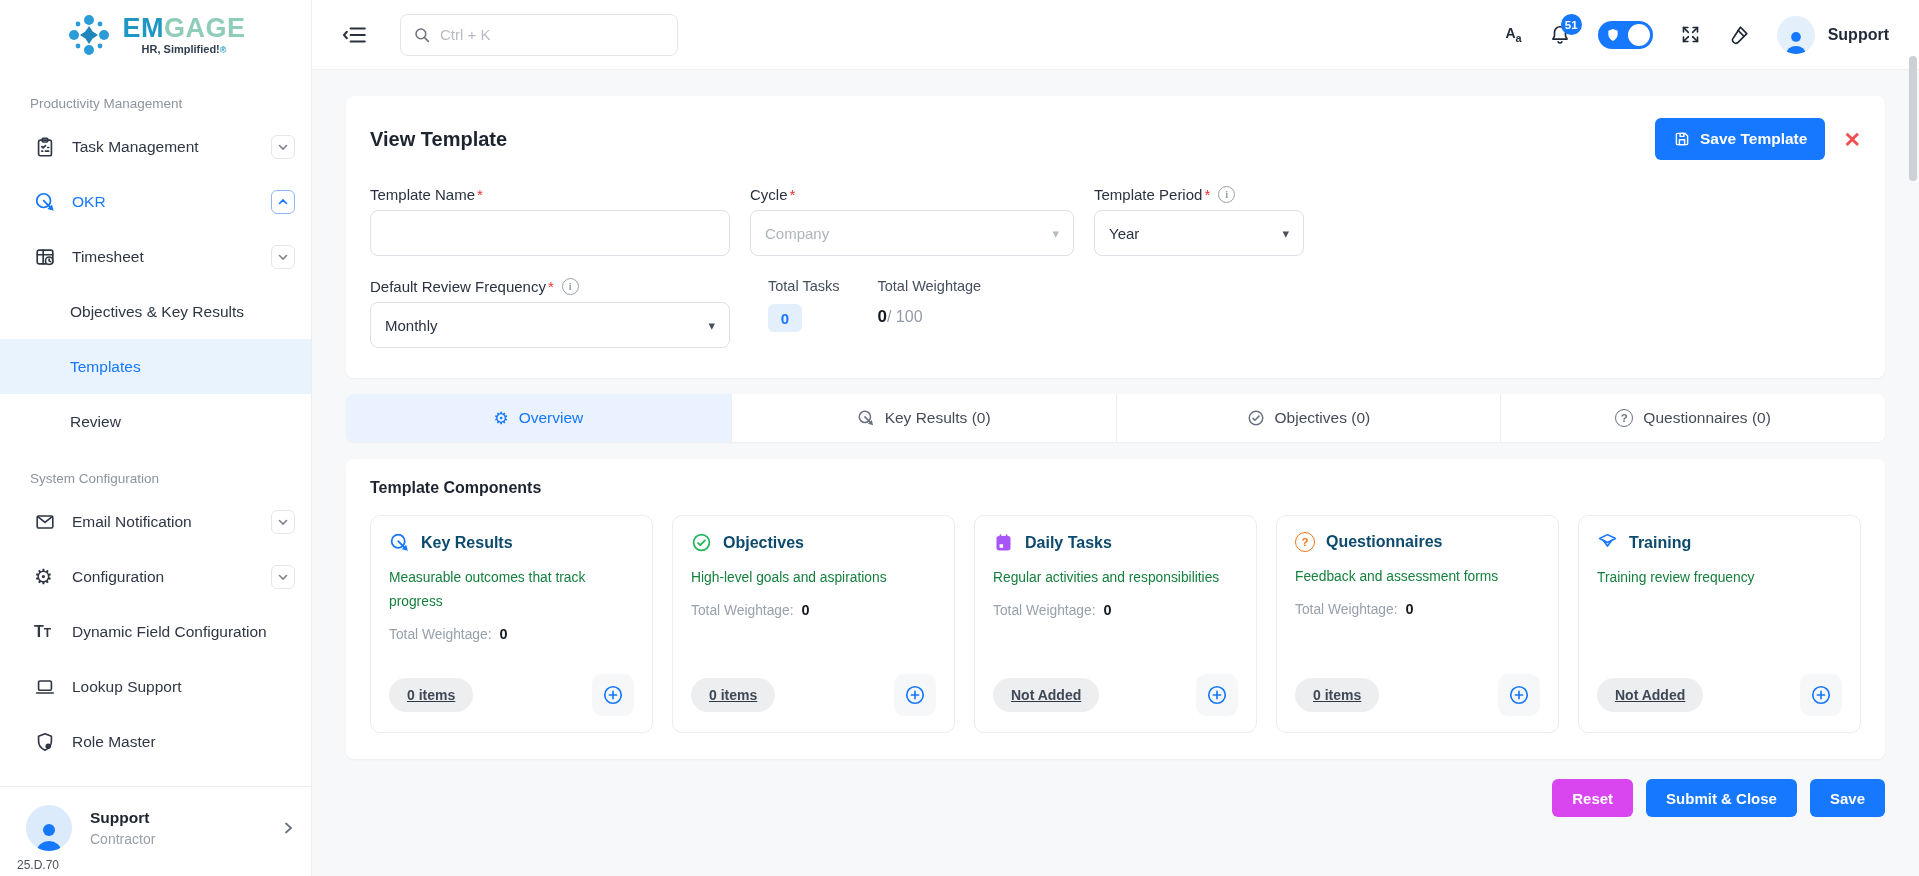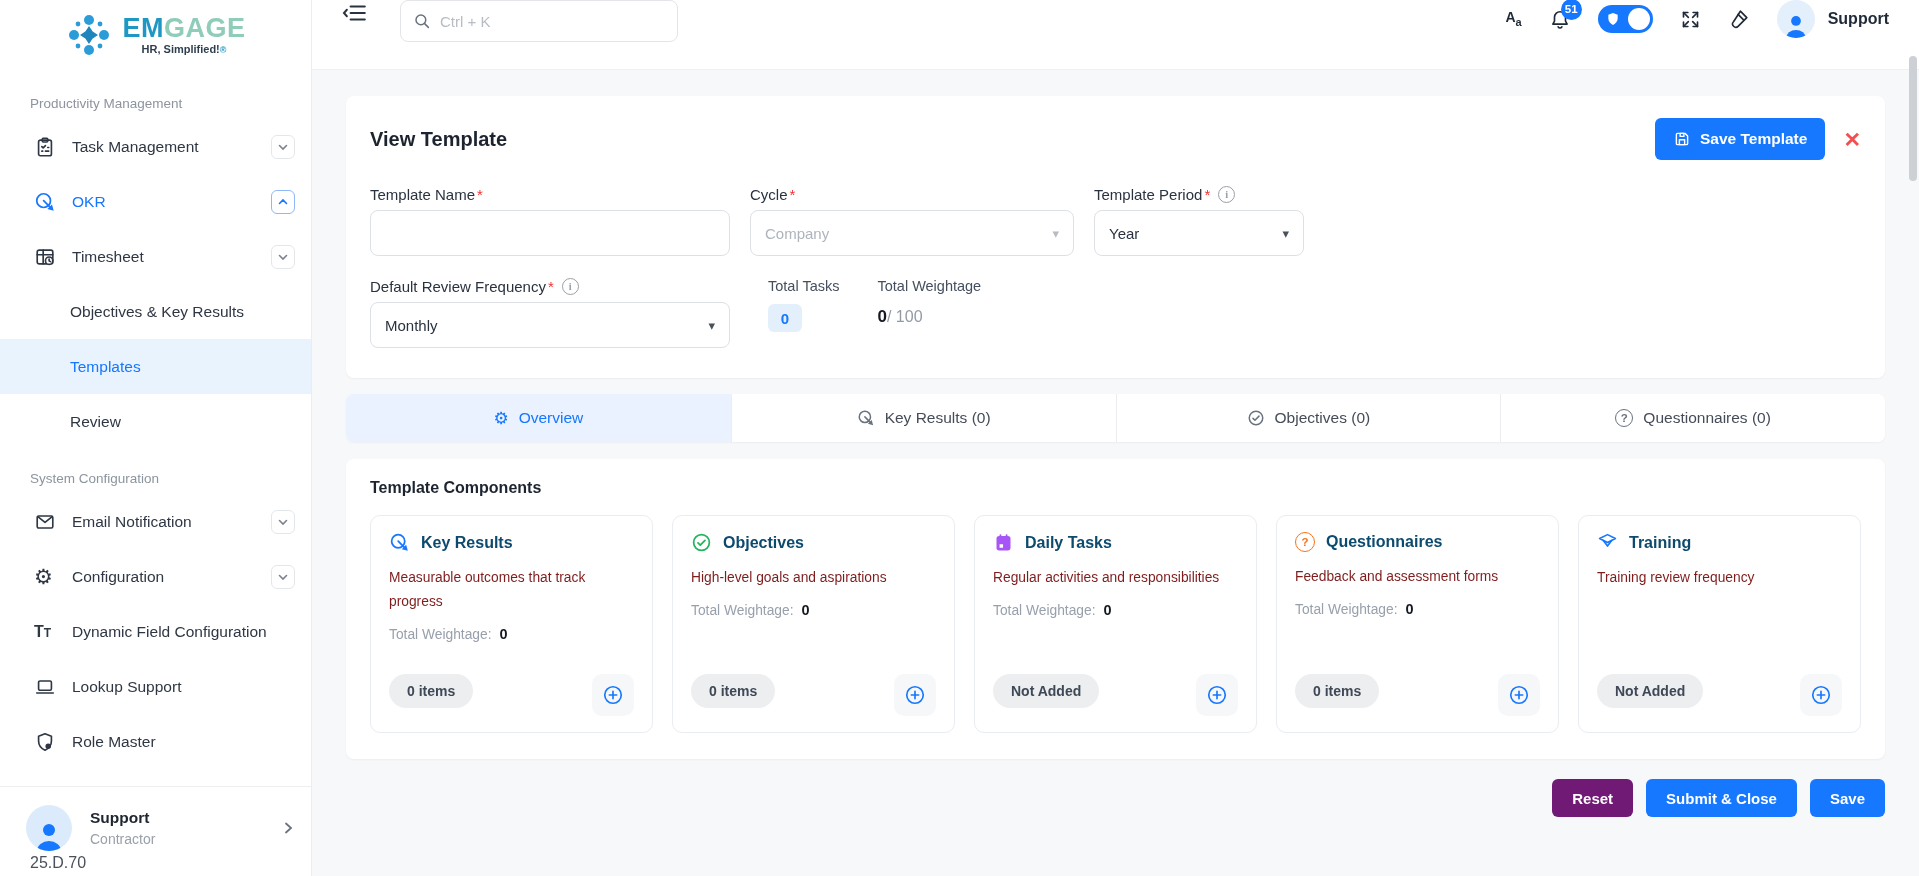--- a/index.html
+++ b/index.html
@@ -34,7 +34,7 @@
   .sf-chev { margin-left:auto; color:#6a7280; }
 
   
-  .topbar { position:absolute; left:312px; right:0; top:0; height:70px; background:#fff; border-bottom:1px solid #eef0f2; display:flex; align-items:flex-start; padding:0 30px; }
+  .topbar { position:absolute; left:312px; right:0; top:0; height:70px; background:#fff; border-bottom:1px solid #eef0f2; display:flex; align-items:center; padding:0 30px; }
   .fold-btn { width:26px; height:26px; color:#2a3240; cursor:pointer; flex:0 0 auto; }
   .search-box { margin-left:32px; width:278px; height:42px; border:1px solid #e3e5e8; border-radius:8px; display:flex; align-items:center; padding:0 12px; gap:9px; background:#fff; }
   .search-box input { border:none; outline:none; font-size:15px; color:#2f3744; width:100%; font-family:"Liberation Sans", sans-serif; }

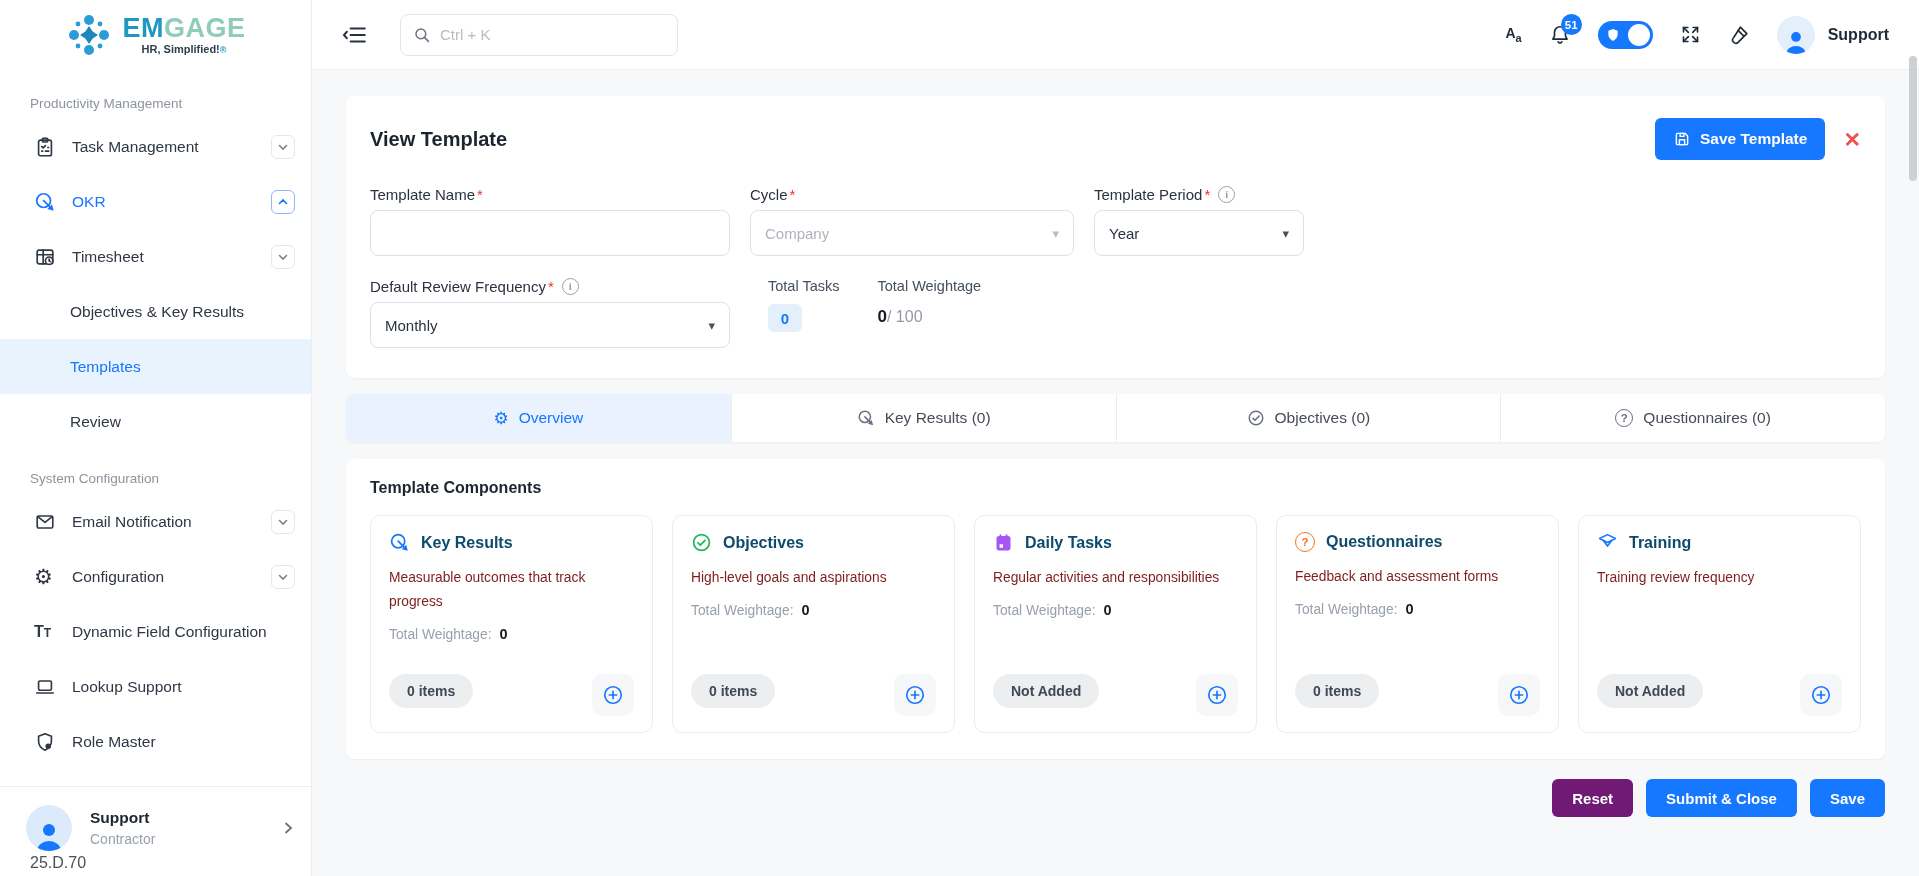--- a/index.html
+++ b/index.html
@@ -96,7 +96,7 @@
   .ccard { border:1px solid #e9ecf0; border-radius:10px; padding:16px 18px; height:218px; display:flex; flex-direction:column; background:#fff; }
   .card-head { display:flex; align-items:center; gap:11px; }
   .card-title { font-size:16px; font-weight:bold; color:#0c4a6e; }
-  .card-desc { margin-top:13px; font-size:13.8px; color:#7f1d1d; line-height:1.75; }
+  .card-desc { margin-top:13px; font-size:13.8px; color:#15803d; line-height:1.75; }
   .card-weight { margin-top:12px; font-size:13.8px; color:#98a0ac; }
   .card-weight b { color:#151a21; margin-left:8px; font-size:14.5px; }
   .card-bottom { margin-top:auto; display:flex; align-items:flex-start; justify-content:space-between; }

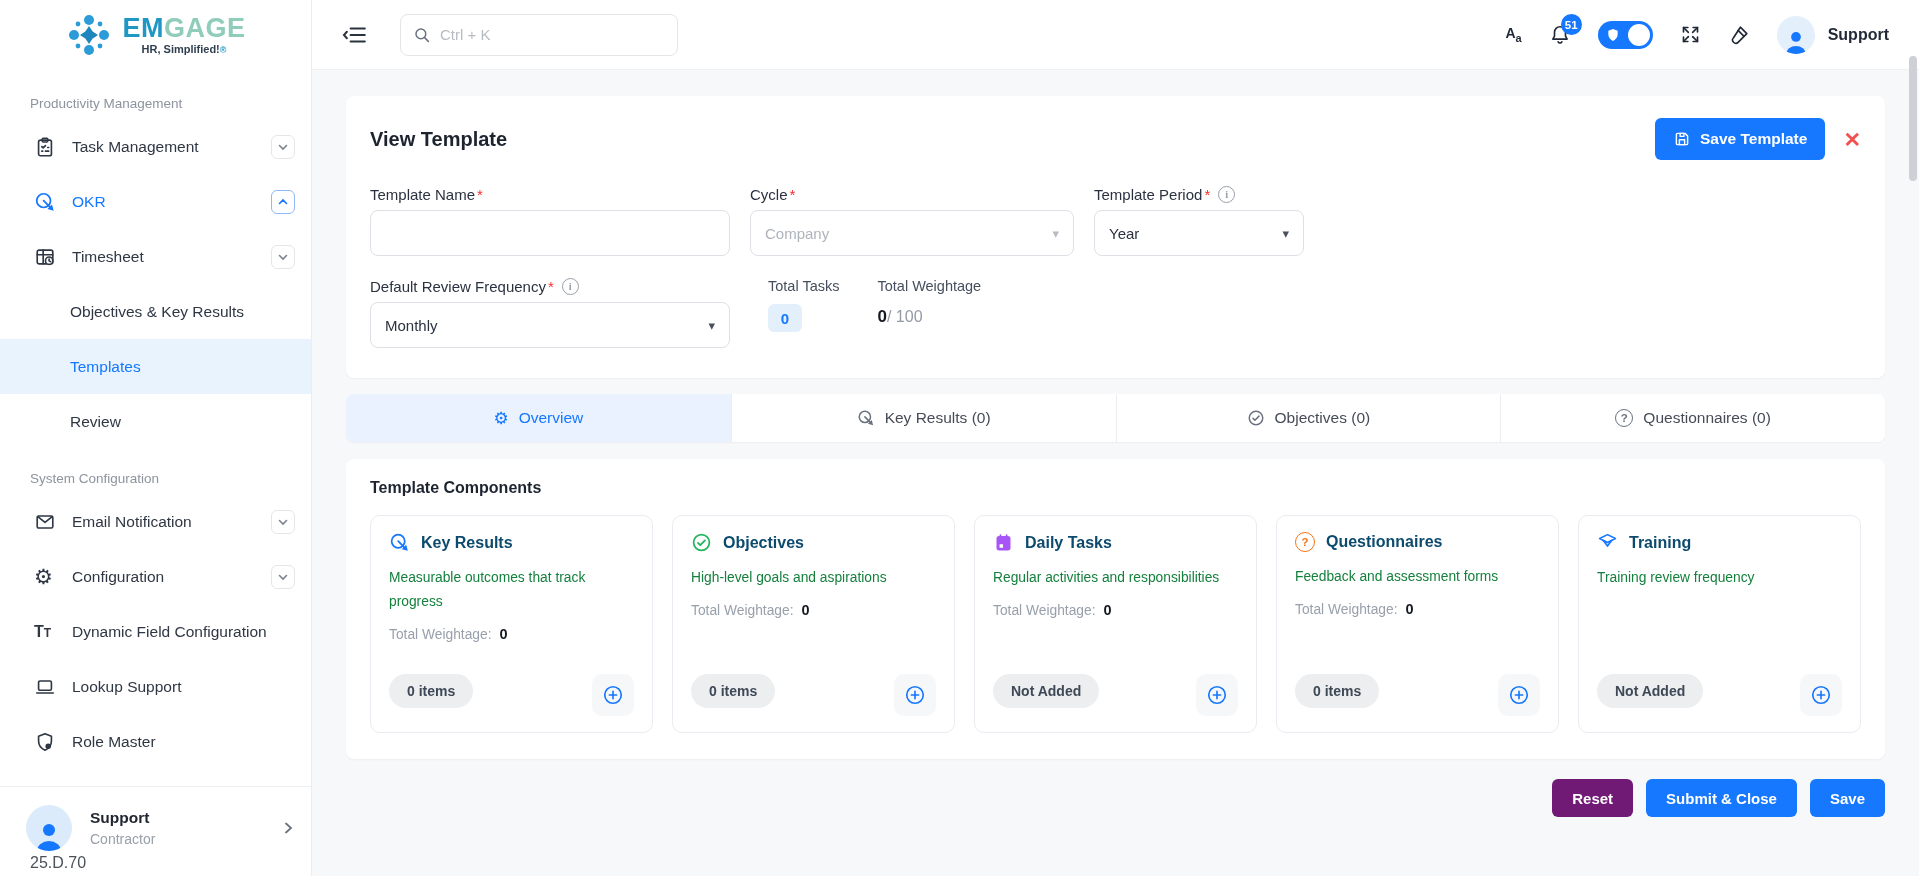--- a/index.html
+++ b/index.html
@@ -99,7 +99,7 @@
   .card-desc { margin-top:13px; font-size:13.8px; color:#15803d; line-height:1.75; }
   .card-weight { margin-top:12px; font-size:13.8px; color:#98a0ac; }
   .card-weight b { color:#151a21; margin-left:8px; font-size:14.5px; }
-  .card-bottom { margin-top:auto; display:flex; align-items:flex-start; justify-content:space-between; }
+  .card-bottom { margin-top:auto; display:flex; align-items:center; justify-content:space-between;text-decoration:underline; }
   .pill { background:#eceef0; border-radius:18px; padding:9px 18px; font-size:14px; font-weight:bold; color:#3f4856; }
   .plus-wrap { width:42px; height:42px; border-radius:10px; background:#f6f7f9; display:flex; align-items:center; justify-content:center; cursor:pointer; color:#1677ff; }
 

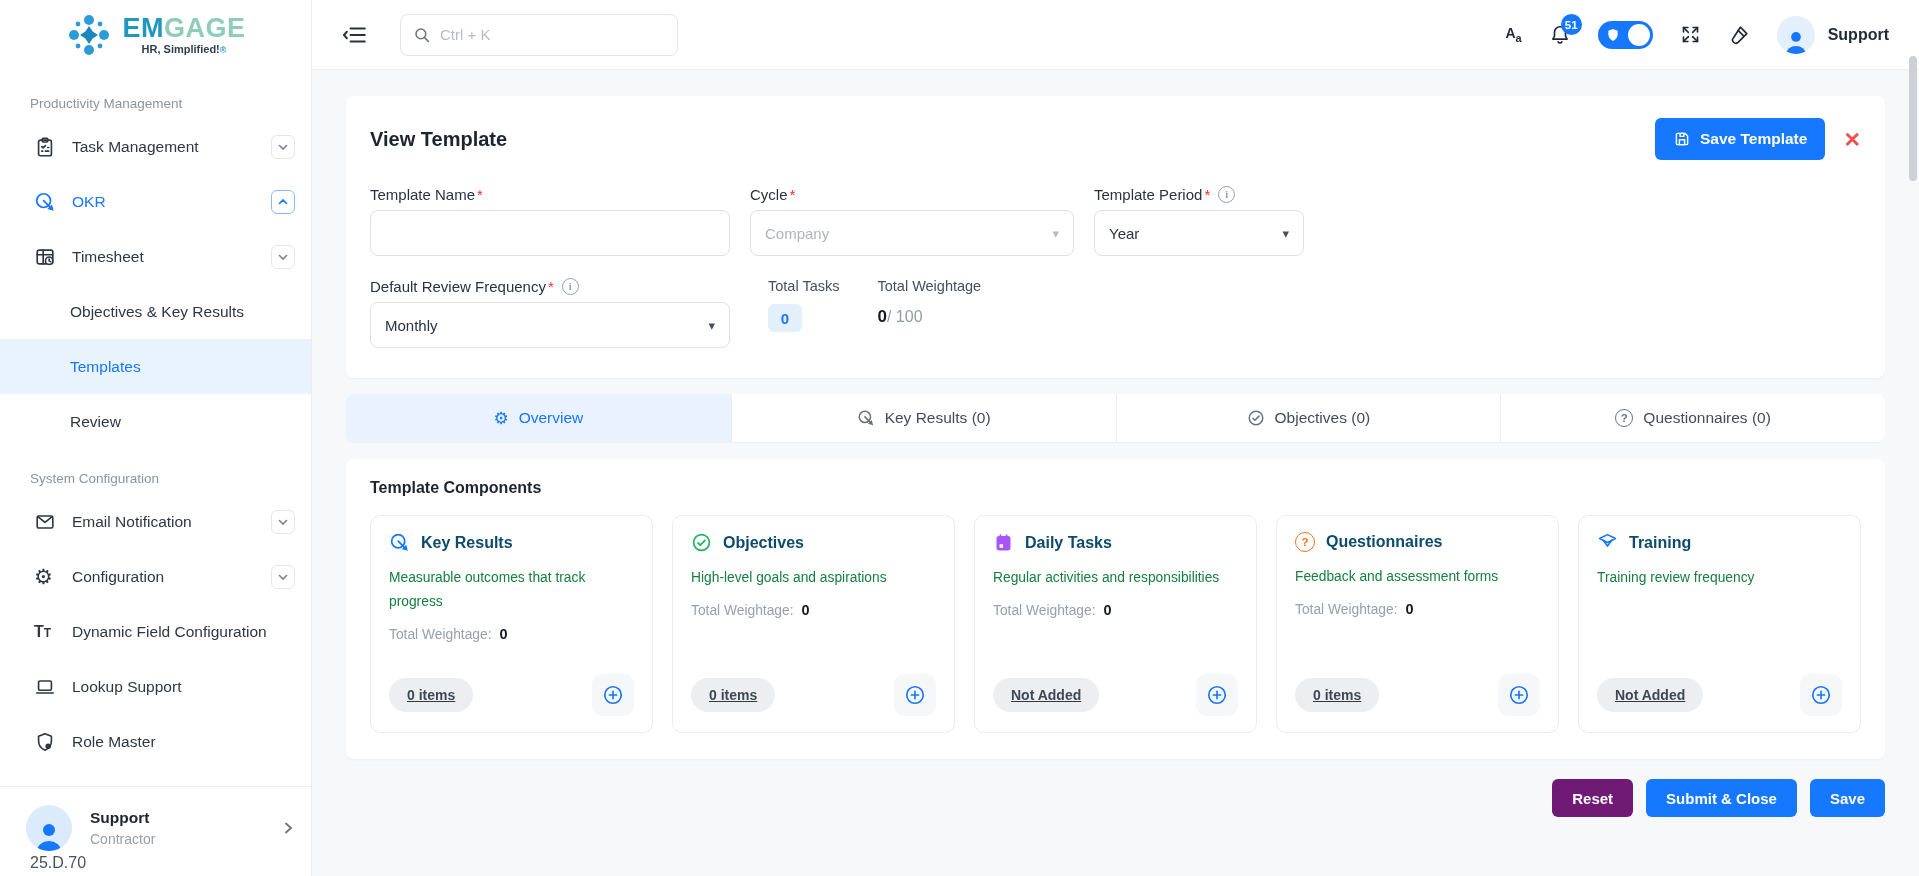--- a/index.html
+++ b/index.html
@@ -106,7 +106,7 @@
   
   .footer-row { margin-top:20px; display:flex; justify-content:flex-end; gap:13px; }
   .fbtn { height:38px; font-size:15px; padding:0 20px; }
-  .btn-danger { background:#701a75; }
+  .btn-danger { background:#d946ef; }
 
   
   .scroll-thumb { position:absolute; right:2px; top:56px; width:8px; height:125px; border-radius:4px; background:#cdd0d4; z-index:9; }

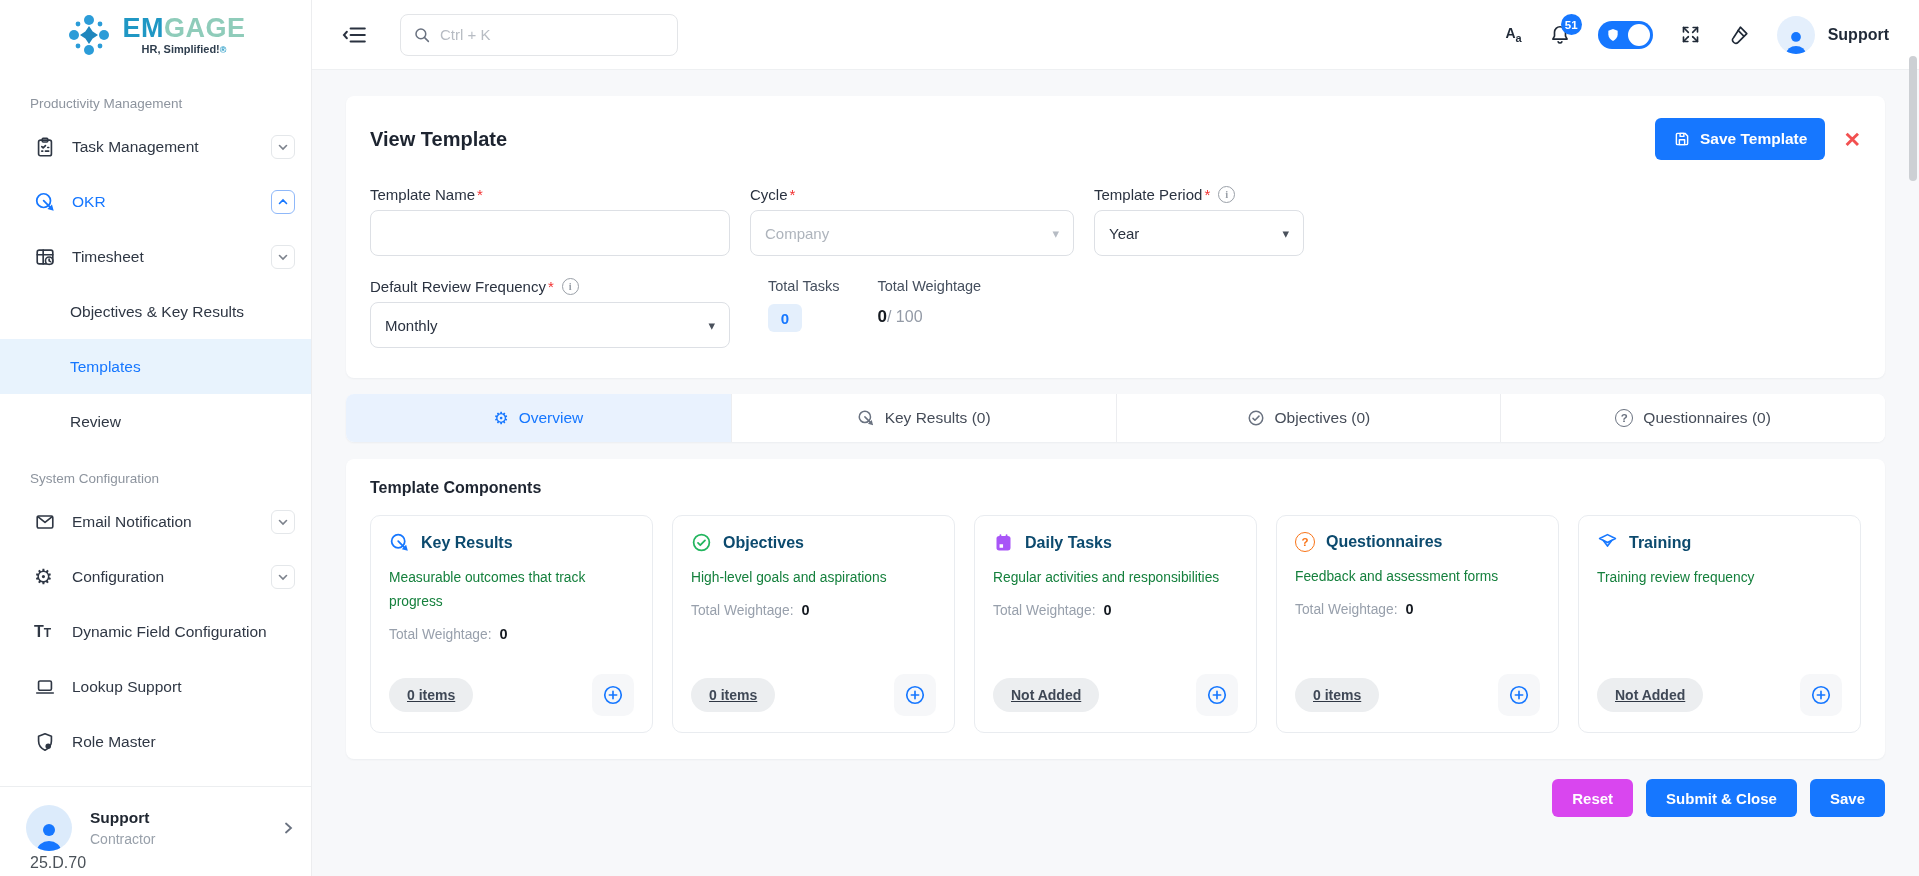--- a/index.html
+++ b/index.html
@@ -30,7 +30,7 @@
   .sf-text { margin-left:18px; }
   .sf-name { font-size:15.5px; font-weight:bold; color:#1f2630; }
   .sf-role { font-size:14px; color:#98a0aa; margin-top:4px; }
-  .sf-version { position:absolute; left:30px; bottom:4px; font-size:16px; color:#4a5158; }
+  .sf-version { position:absolute; left:17px; bottom:4px; font-size:12px; color:#4a5158; }
   .sf-chev { margin-left:auto; color:#6a7280; }
 
   

